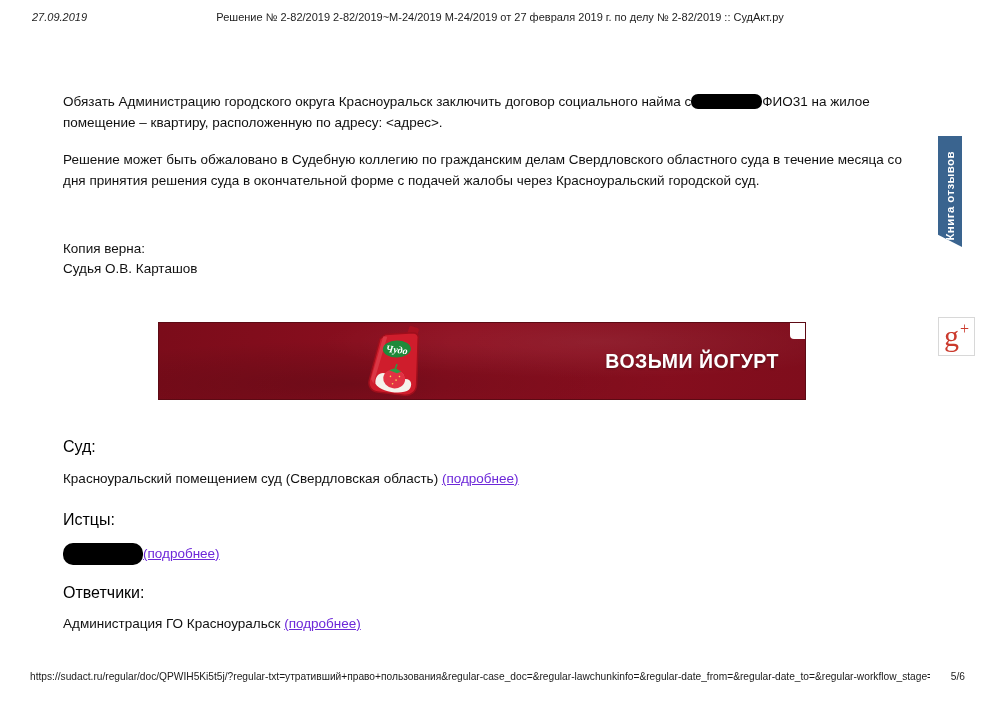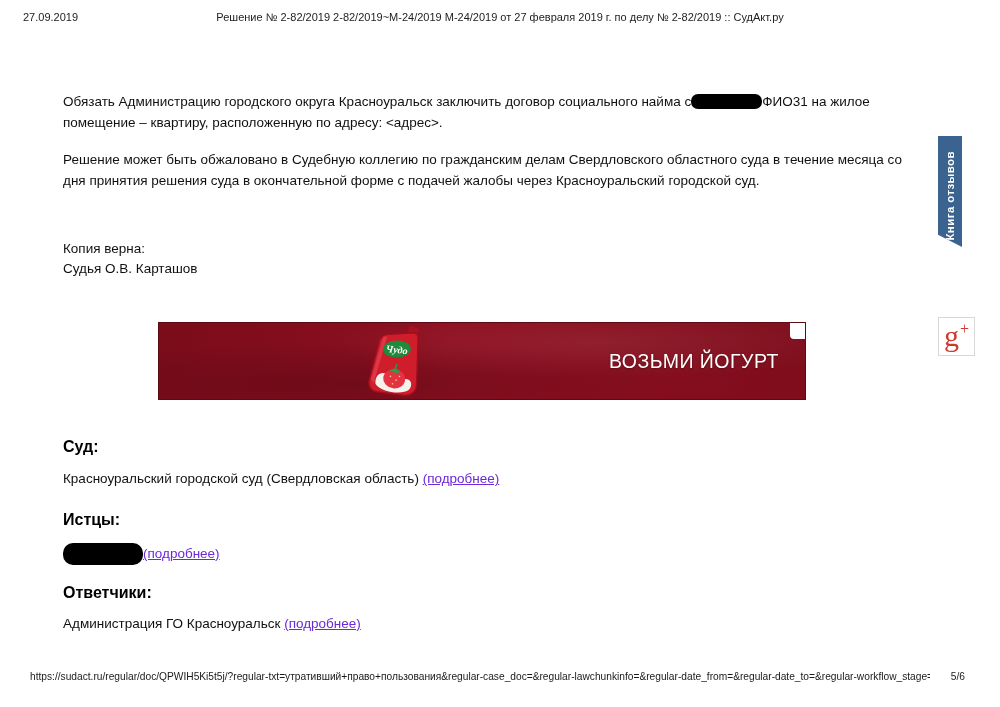--- a/index.html
+++ b/index.html
@@ -9,7 +9,7 @@
     font-family:"Liberation Sans", sans-serif; color:#1a1a1a; overflow:hidden;
   }
   .hdr { position:absolute; top:11px; font-size:11px; color:#1c1c1c; white-space:nowrap; }
-  .hdr-date { left:23px; }
+  .hdr-date { left:32px;font-style:italic; }
   .hdr-title { left:0; right:0; text-align:center; }
   .body-text { position:absolute; left:63px; width:845px; font-size:13.5px; line-height:21px; color:#111; }
   .redact { display:inline-block; background:#000; border-radius:7px; height:15px; vertical-align:-3px; }

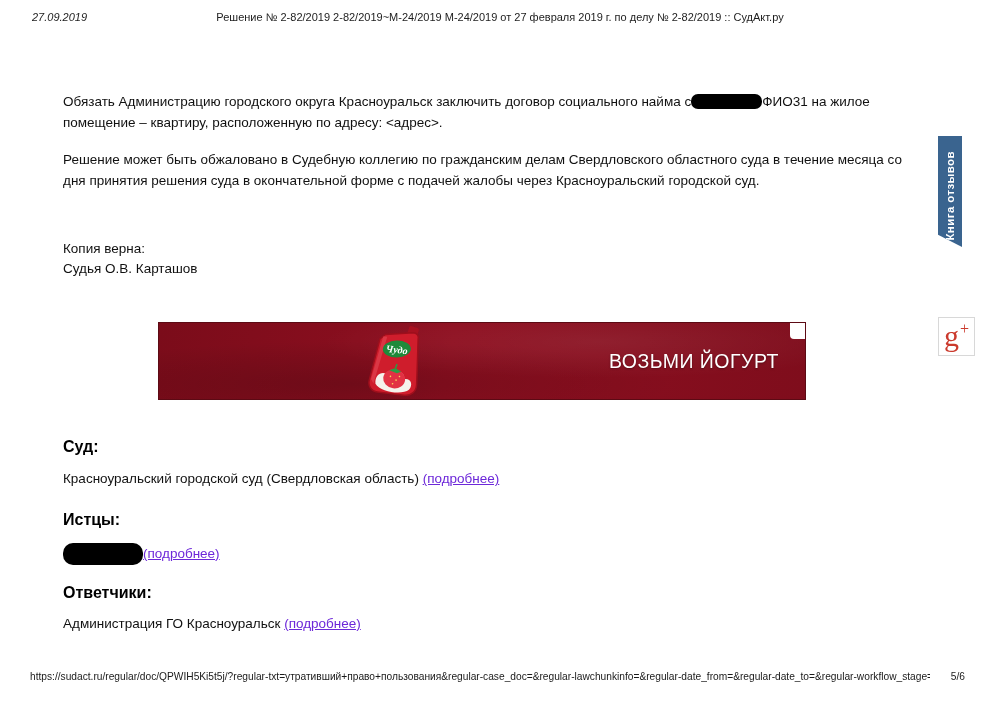--- a/index.html
+++ b/index.html
@@ -28,7 +28,7 @@
   }
   .banner-text {
     position:absolute; right:26px; top:50%; transform:translateY(-50%);
-    text-align:center; color:#fff; font-weight:normal; font-size:19.5px; line-height:25px;
+    text-align:center; color:#fff; font-weight:bold; font-size:19.5px; line-height:25px;
     letter-spacing:0.5px; white-space:nowrap; text-shadow:0 1px 2px rgba(0,0,0,0.35);
   }
   .ad-notch { position:absolute; right:0; top:0; width:15px; height:16px; background:#fff; border-bottom-left-radius:4px; cursor:pointer; }

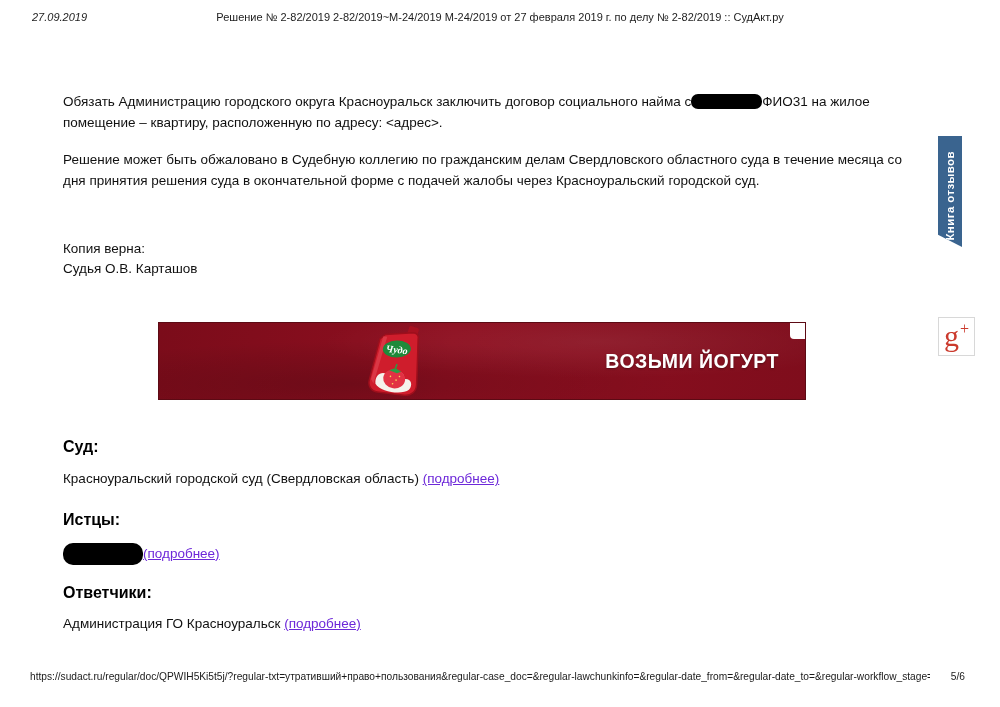--- a/index.html
+++ b/index.html
@@ -14,7 +14,7 @@
   .body-text { position:absolute; left:63px; width:845px; font-size:13.5px; line-height:21px; color:#111; }
   .redact { display:inline-block; background:#000; border-radius:7px; height:15px; vertical-align:-3px; }
   .redact.big { height:22px; border-radius:10px; vertical-align:middle; }
-  .sec-heading { position:absolute; left:63px; font-size:16px; font-weight:bold; color:#000; }
+  .sec-heading { position:absolute; left:63px; font-size:16px; font-weight:normal; color:#000; }
   .sec-line { position:absolute; left:63px; font-size:13.5px; color:#111; white-space:nowrap; }
   a.det-link { color:#6d28d9; text-decoration:underline; cursor:pointer; }
   

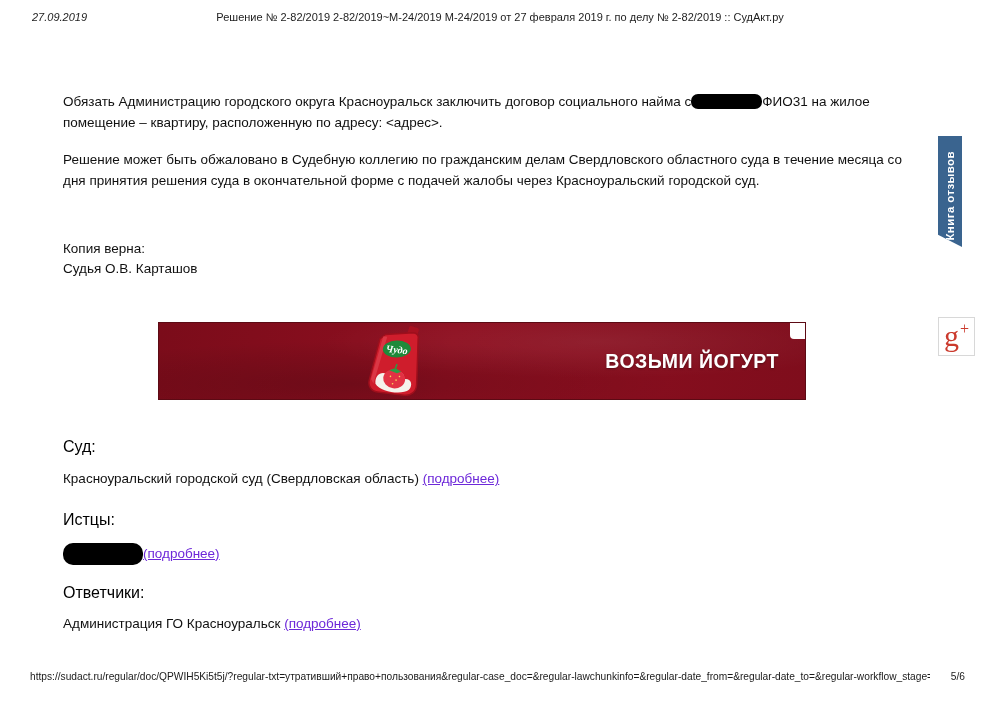--- a/index.html
+++ b/index.html
@@ -96,7 +96,7 @@
   </div>
 
   <div class="sec-heading" style="top:438px">Суд:</div>
-  <div class="sec-line" style="top:471px"><span>Красноуральский городской суд (Свердловская область)</span>
+  <div class="sec-line" style="top:471px"><span>Красноуральский помещением суд (Свердловская область)</span>
     <a class="det-link">(подробнее)</a></div>
 
   <div class="sec-heading" style="top:511px">Истцы:</div>

